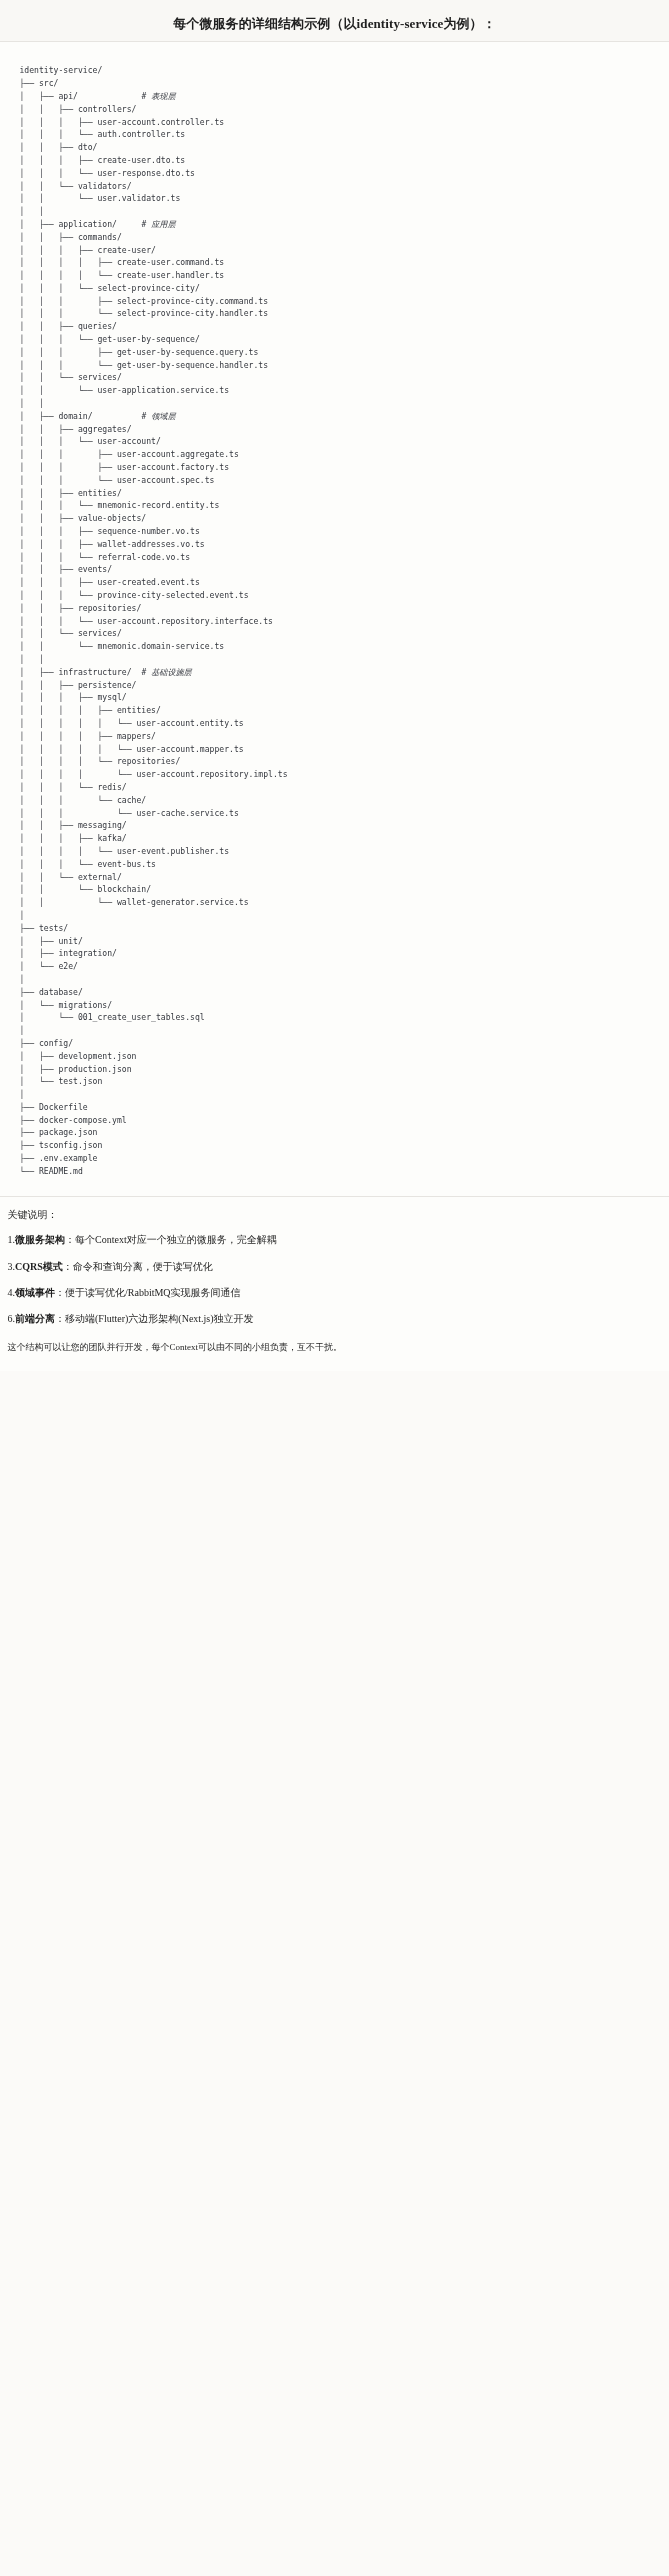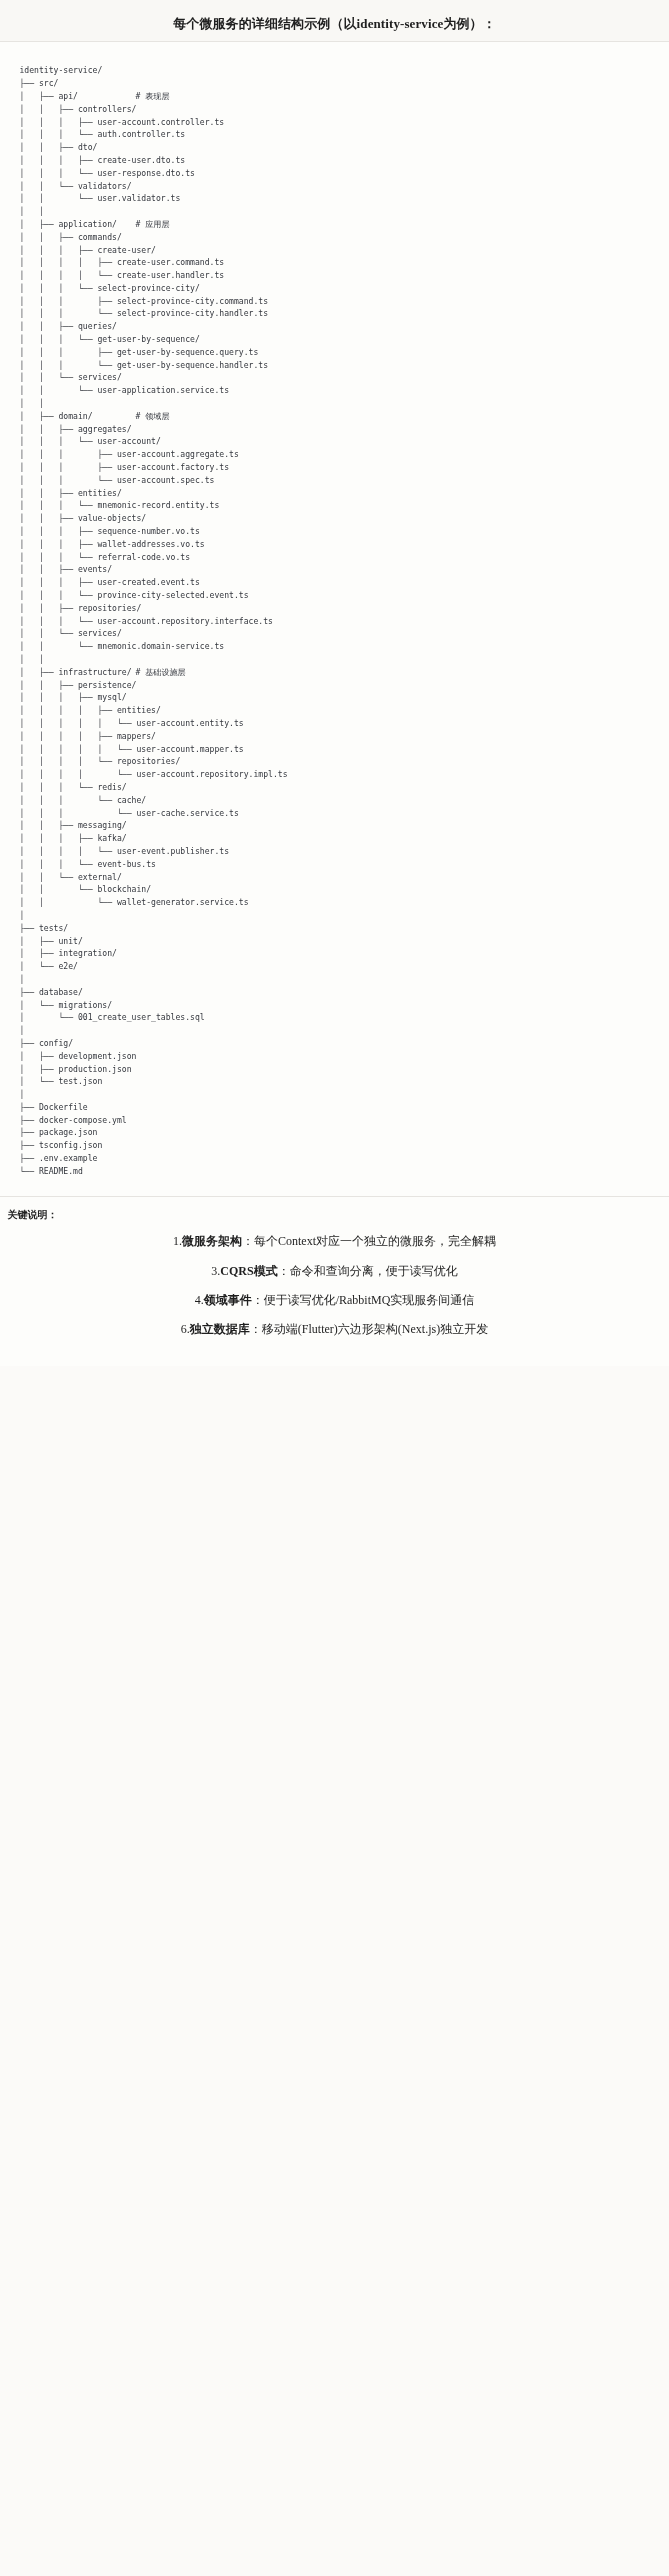--- a/index.html
+++ b/index.html
@@ -53,11 +53,12 @@
   .tree-line .tree-path { white-space: pre; }
   .tree-line .tree-comment {
     position: absolute;
-    left: 116px;
+    left: 122px;
     top: 0;
     font-family: "DejaVu Sans Mono", "Liberation Mono", monospace;
     color: #33363d;
     white-space: pre;
+    font-style: italic;
   }
 
   

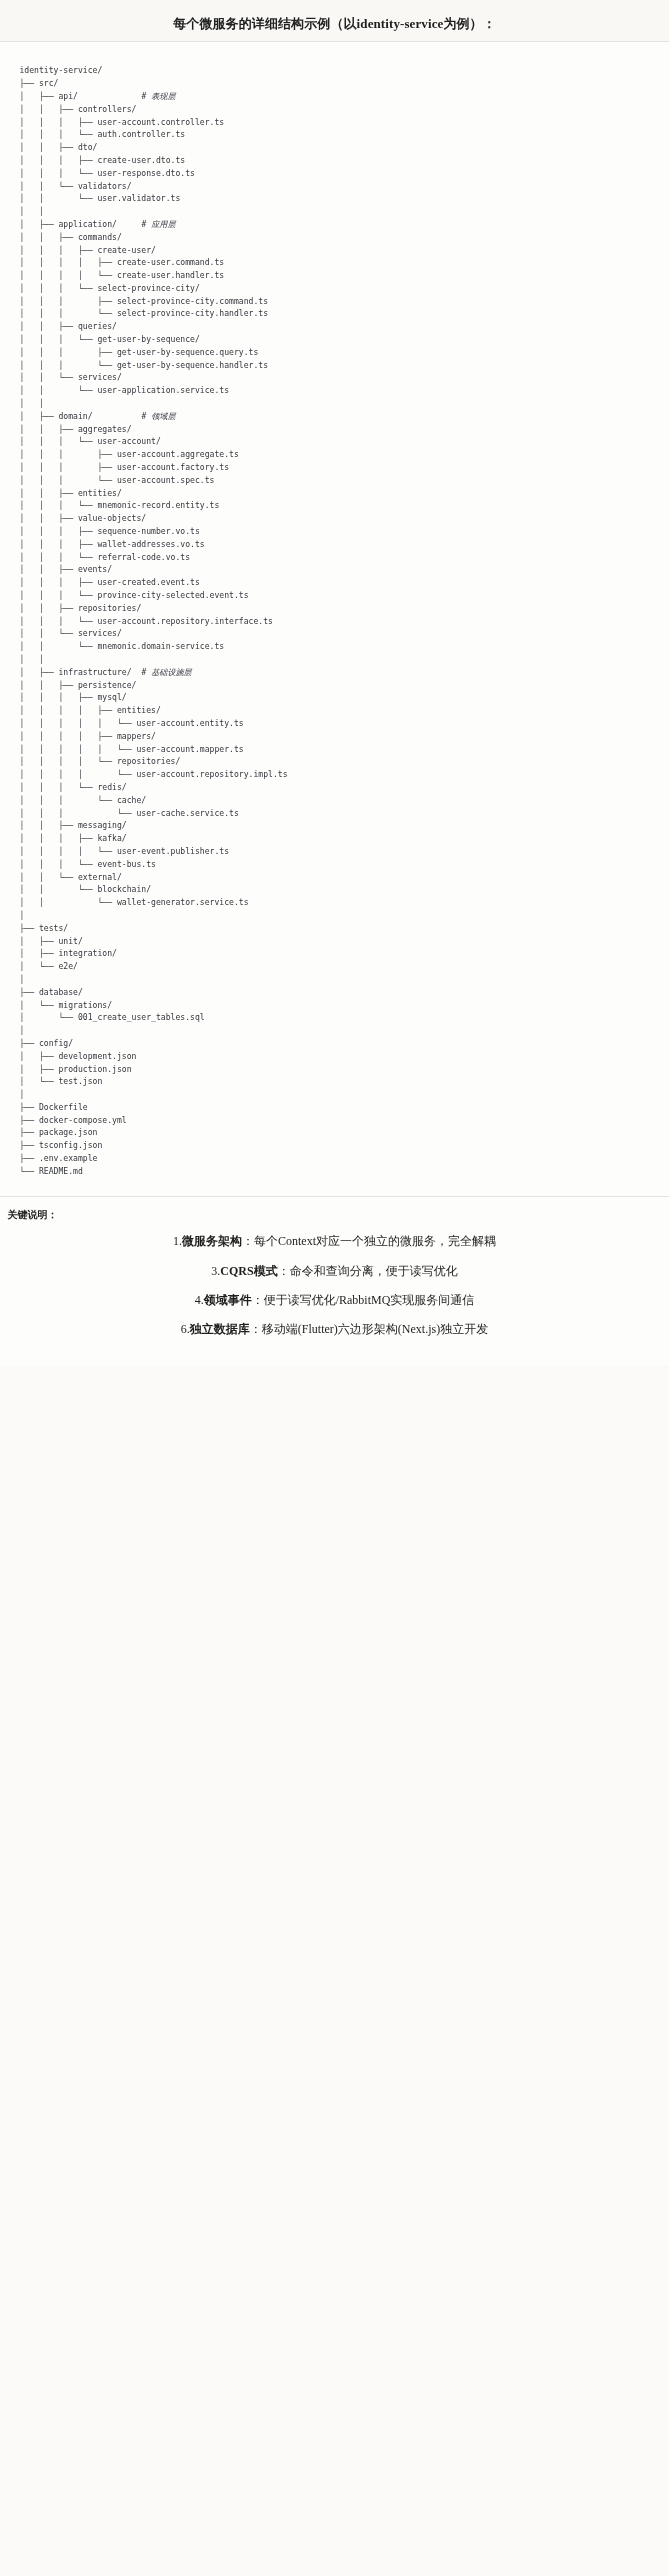--- a/index.html
+++ b/index.html
@@ -69,7 +69,7 @@
   }
   .notes-title {
     font-size: 10px;
-    font-weight: bold;
+    font-weight: normal;
     margin: 0 0 10px 0;
     line-height: 1.4;
   }

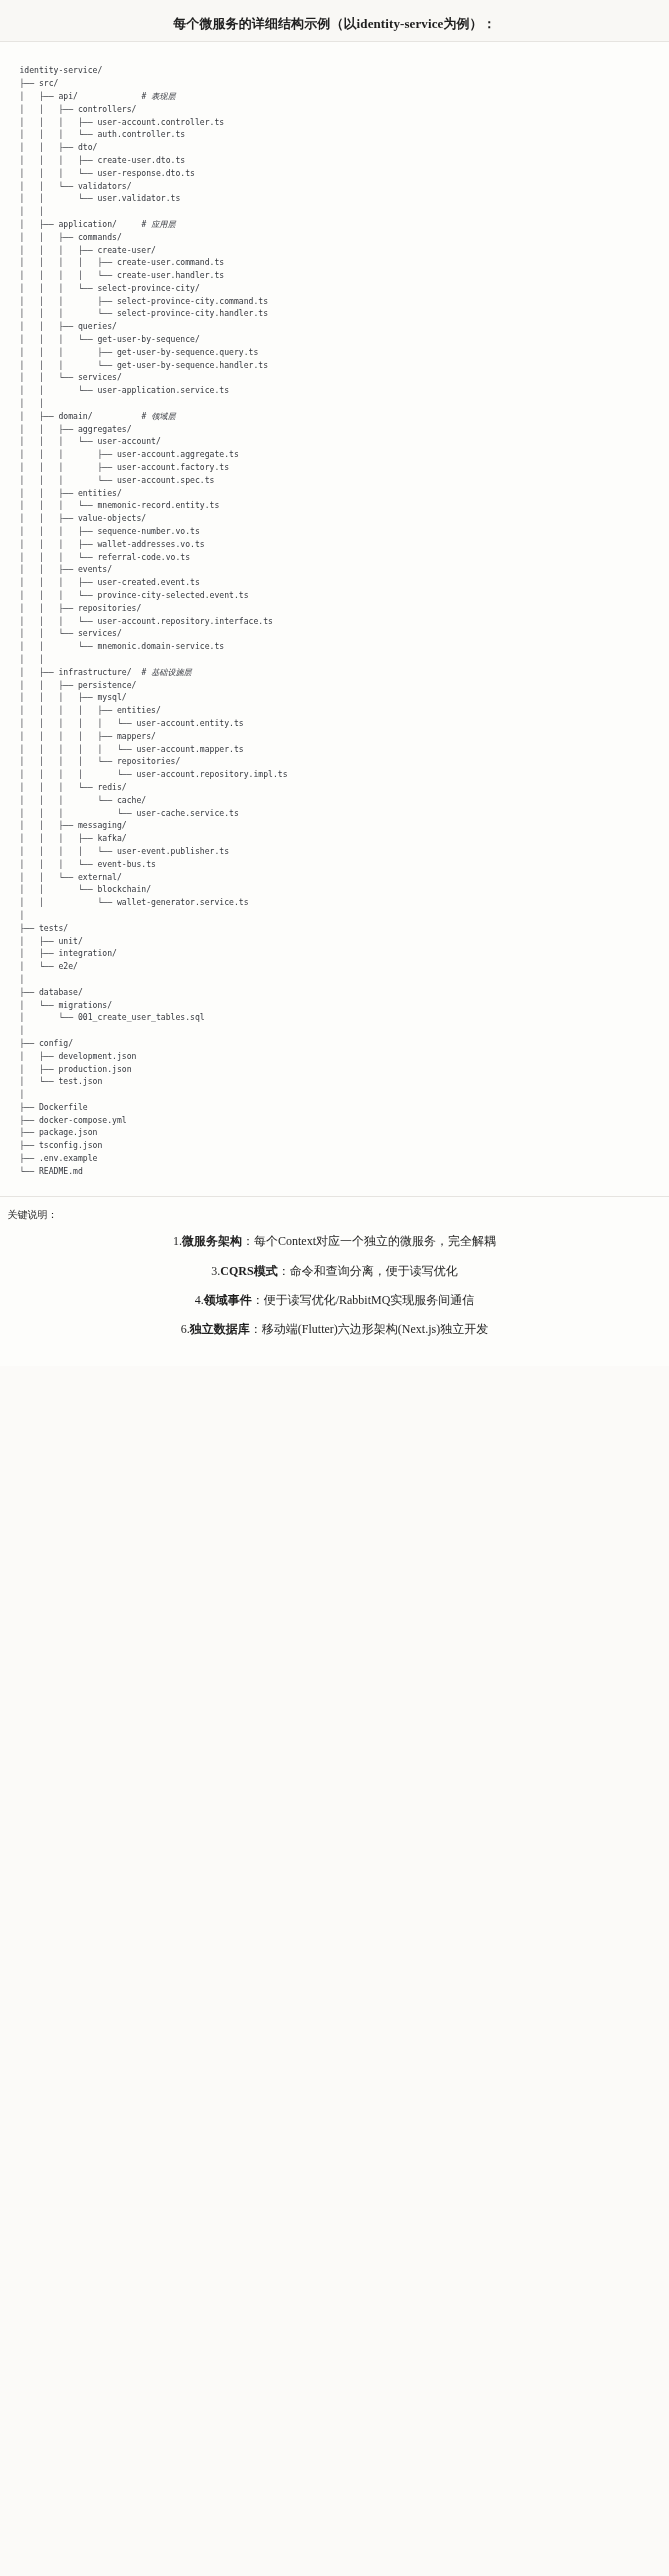--- a/index.html
+++ b/index.html
@@ -74,10 +74,9 @@
     line-height: 1.4;
   }
   .note-item {
-    font-size: 12px;
+    font-size: 10px;
     line-height: 1.5;
     margin: 0 0 11.3px 0;
-    text-align: center;
   }
   .note-item .note-num { }
   .note-item .note-term { font-weight: bold; }

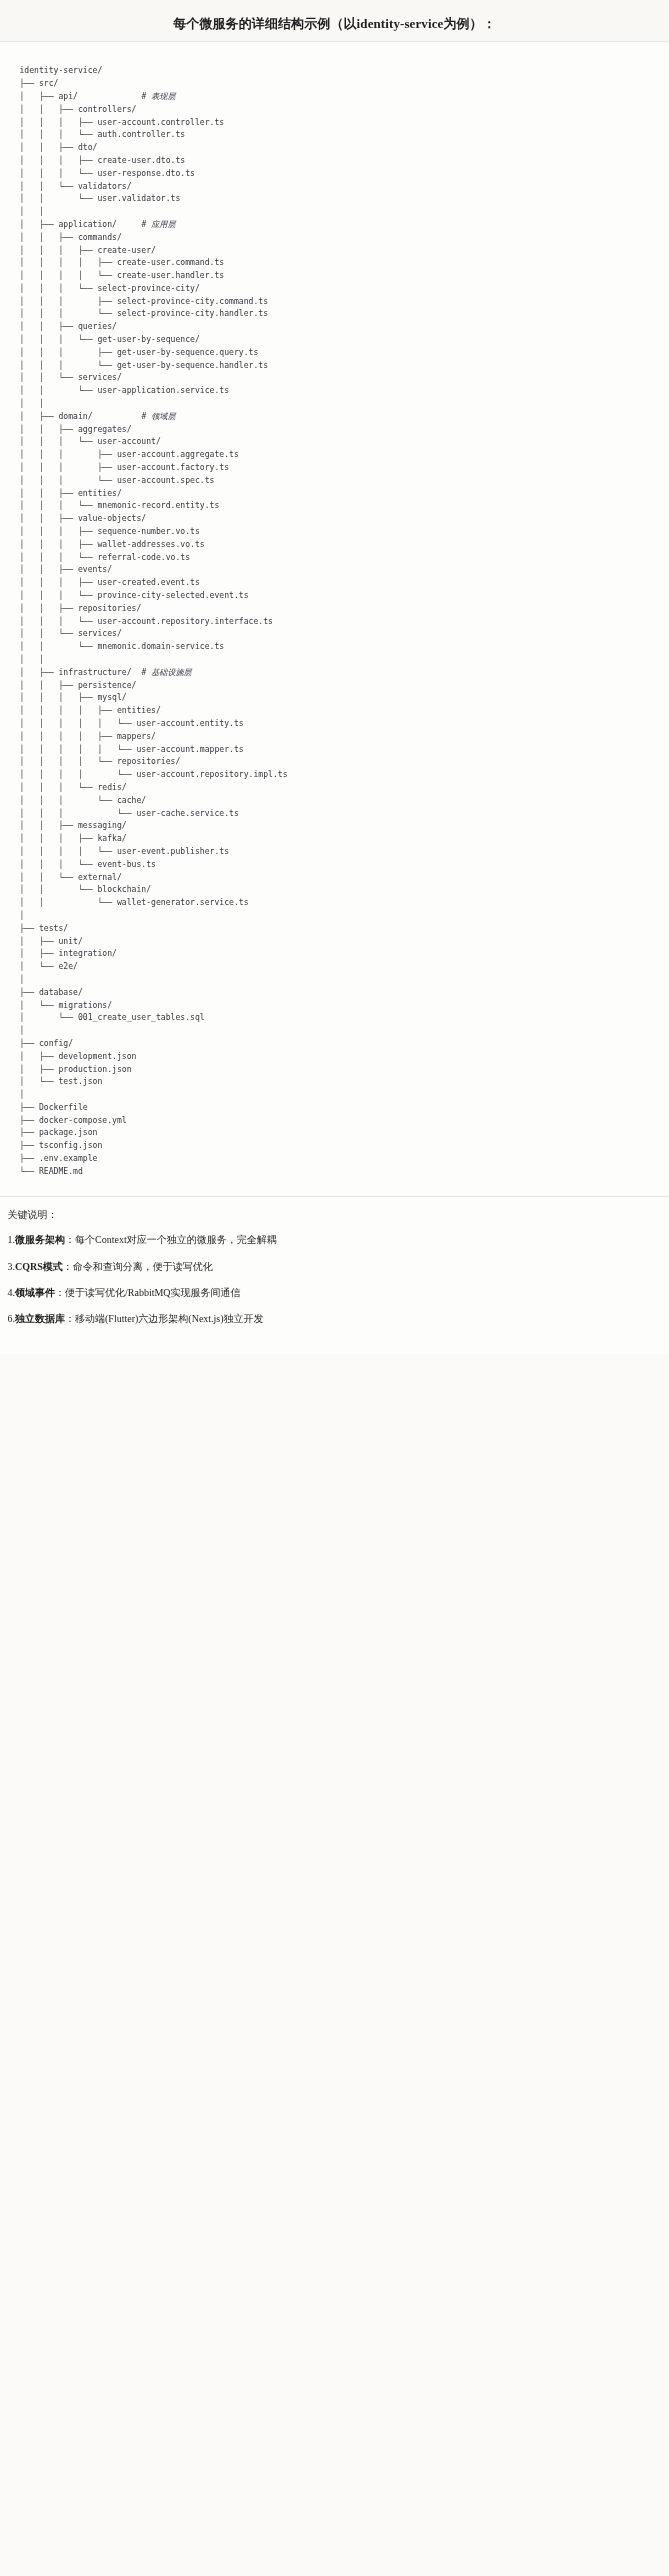--- a/index.html
+++ b/index.html
@@ -105,7 +105,7 @@
       <p class="note-item"><span class="note-num">1.</span><span class="note-term">微服务架构</span><span class="note-sep">：</span><span class="note-desc">每个Context对应一个独立的微服务，完全解耦</span></p>
       <p class="note-item"><span class="note-num">3.</span><span class="note-term">CQRS模式</span><span class="note-sep">：</span><span class="note-desc">命令和查询分离，便于读写优化</span></p>
       <p class="note-item"><span class="note-num">4.</span><span class="note-term">领域事件</span><span class="note-sep">：</span><span class="note-desc">便于读写优化/RabbitMQ实现服务间通信</span></p>
-      <p class="note-item"><span class="note-num">6.</span><span class="note-term">独立数据库</span><span class="note-sep">：</span><span class="note-desc">移动端(Flutter)六边形架构(Next.js)独立开发</span></p>
+      <p class="note-item"><span class="note-num">6.</span><span class="note-term">前端分离</span><span class="note-sep">：</span><span class="note-desc">移动端(Flutter)六边形架构(Next.js)独立开发</span></p>
     </div>
 </div>
 

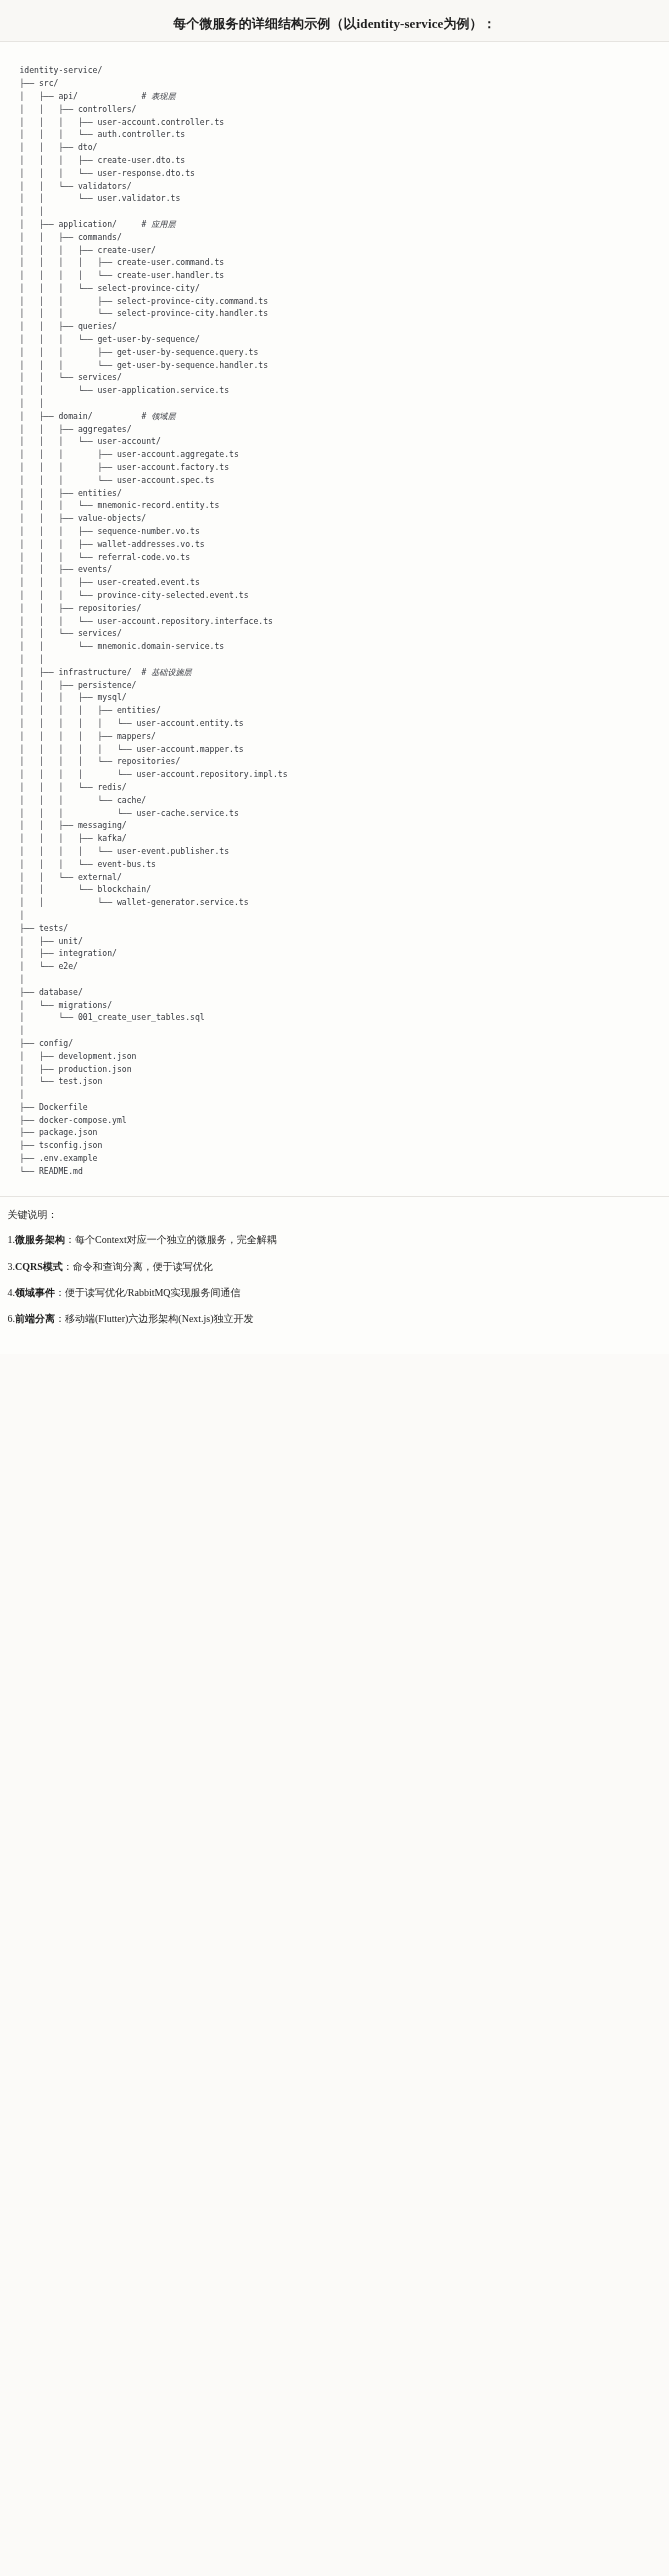--- a/index.html
+++ b/index.html
@@ -107,6 +107,7 @@
       <p class="note-item"><span class="note-num">4.</span><span class="note-term">领域事件</span><span class="note-sep">：</span><span class="note-desc">便于读写优化/RabbitMQ实现服务间通信</span></p>
       <p class="note-item"><span class="note-num">6.</span><span class="note-term">前端分离</span><span class="note-sep">：</span><span class="note-desc">移动端(Flutter)六边形架构(Next.js)独立开发</span></p>
     </div>
+  <p class="notes-footer">这个结构可以让您的团队并行开发，每个Context可以由不同的小组负责，互不干扰。</p>
 </div>
 
 

